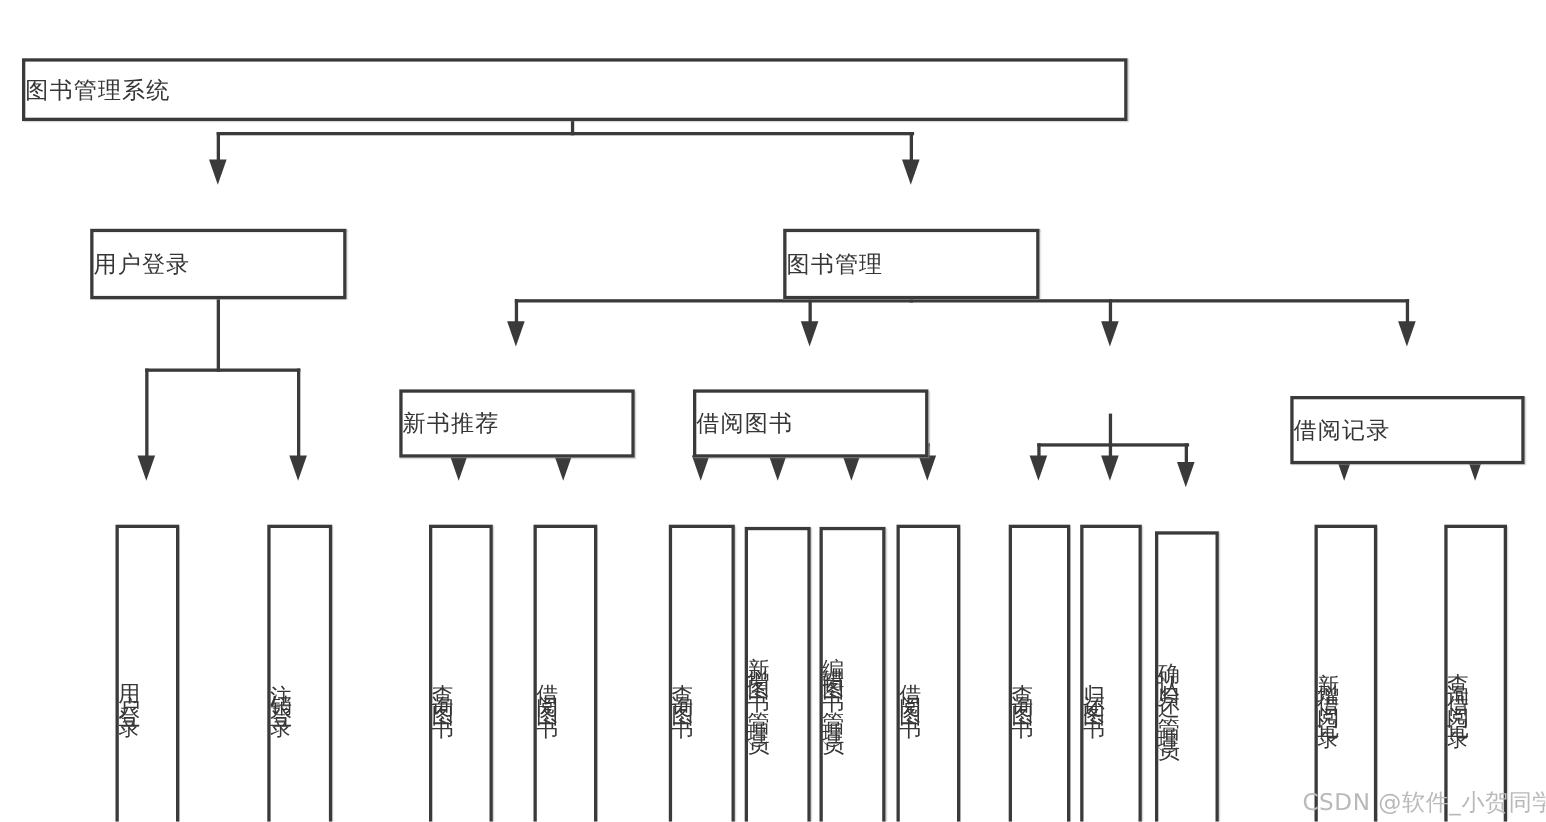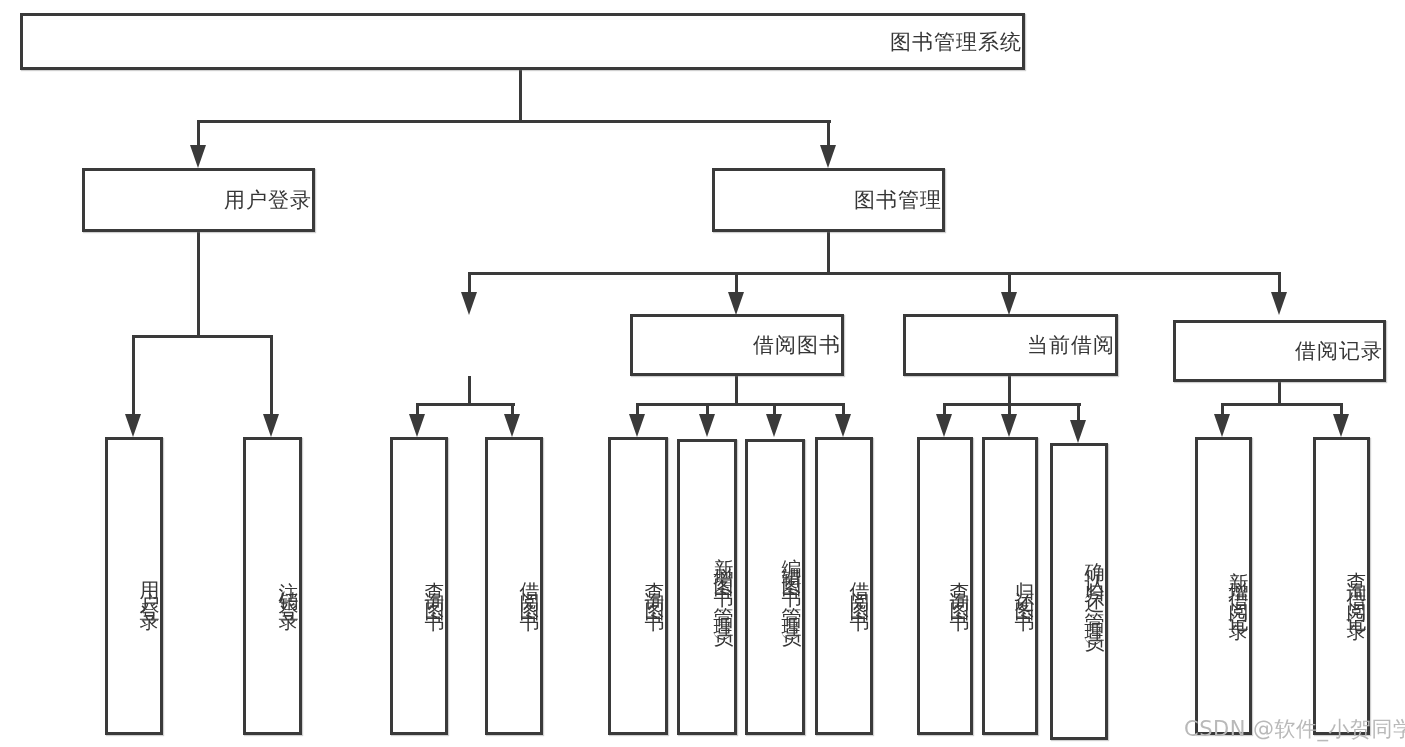--- a/index.html
+++ b/index.html
@@ -9,8 +9,9 @@
   }
   .box{
     position:absolute;box-sizing:border-box;border:3px solid #3a3a3a;background:#fff;
-    display:flex;align-items:center;justify-content:flex-end;color:#363636;
+    display:flex;align-items:center;justify-content:flex-start;color:#363636;
     box-shadow:1px 1px 1px rgba(120,120,120,.35);
+    margin-top:40px;
   }
   .hlabel{font-size:21px;letter-spacing:1px;}
   .vtext{

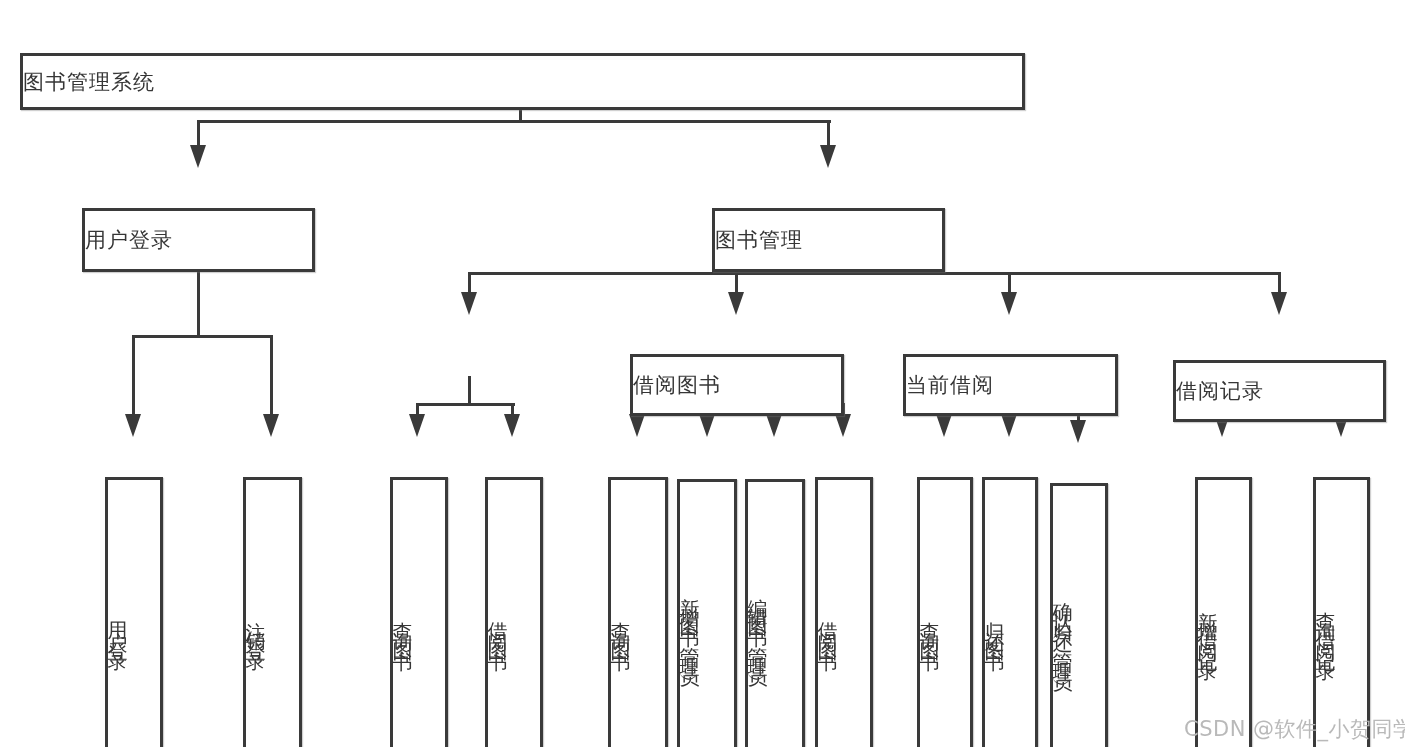--- a/index.html
+++ b/index.html
@@ -106,6 +106,9 @@
     <span>图书管理</span>
   </div>
 
+  <div class="box hlabel" style="left:363px;top:314px;width:214px;height:62px">
+    <span>新书推荐</span>
+  </div>
   <div class="box hlabel" style="left:630px;top:314px;width:214px;height:62px">
     <span>借阅图书</span>
   </div>

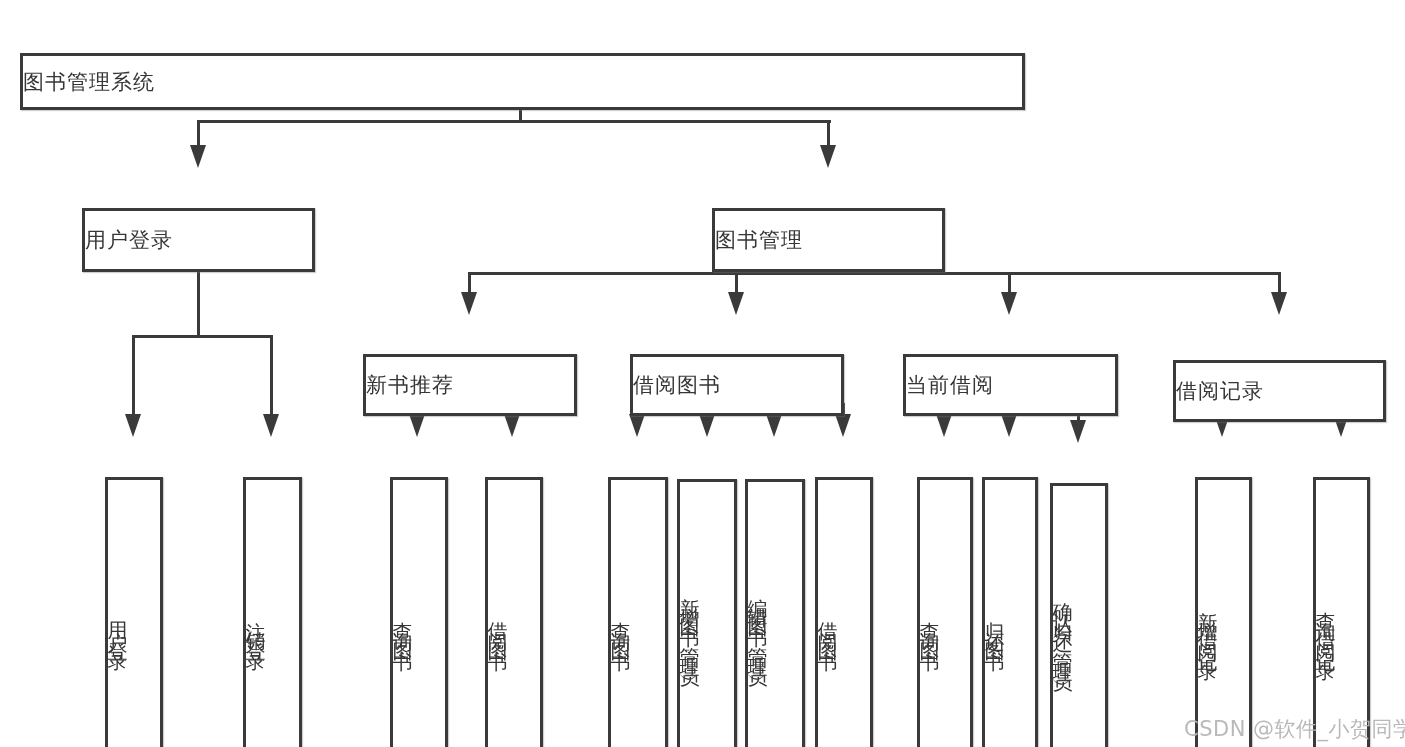--- a/index.html
+++ b/index.html
@@ -112,9 +112,6 @@
   <div class="box hlabel" style="left:630px;top:314px;width:214px;height:62px">
     <span>借阅图书</span>
   </div>
-  <div class="box hlabel" style="left:903px;top:314px;width:215px;height:62px">
-    <span>当前借阅</span>
-  </div>
   <div class="box hlabel" style="left:1173px;top:320px;width:213px;height:62px">
     <span>借阅记录</span>
   </div>

